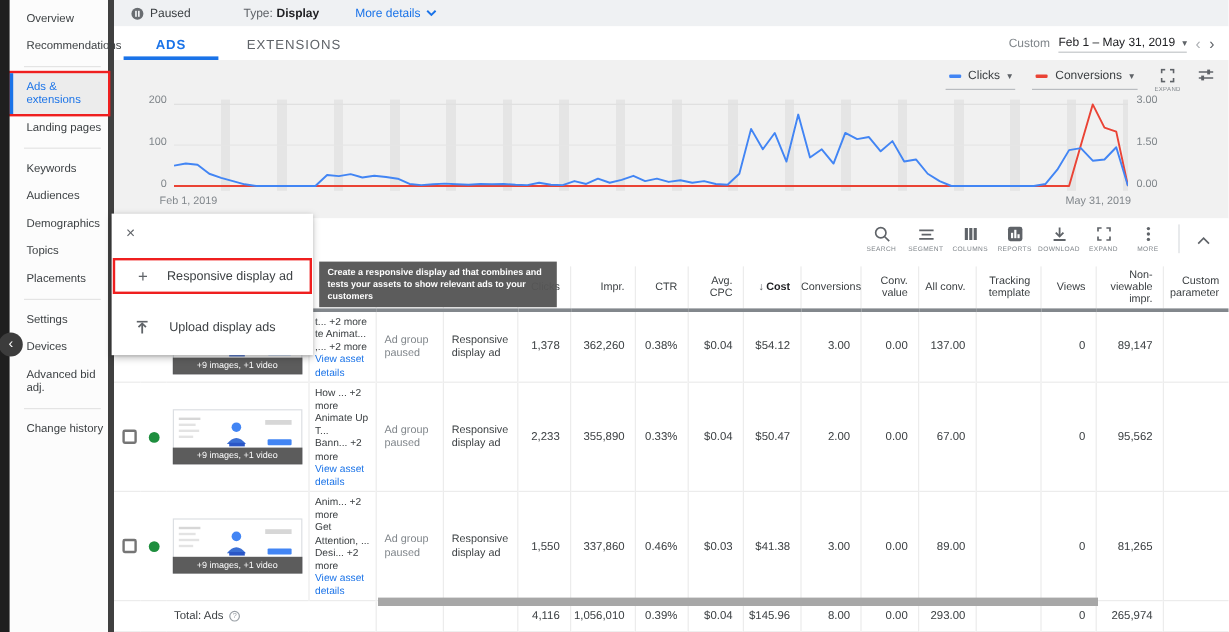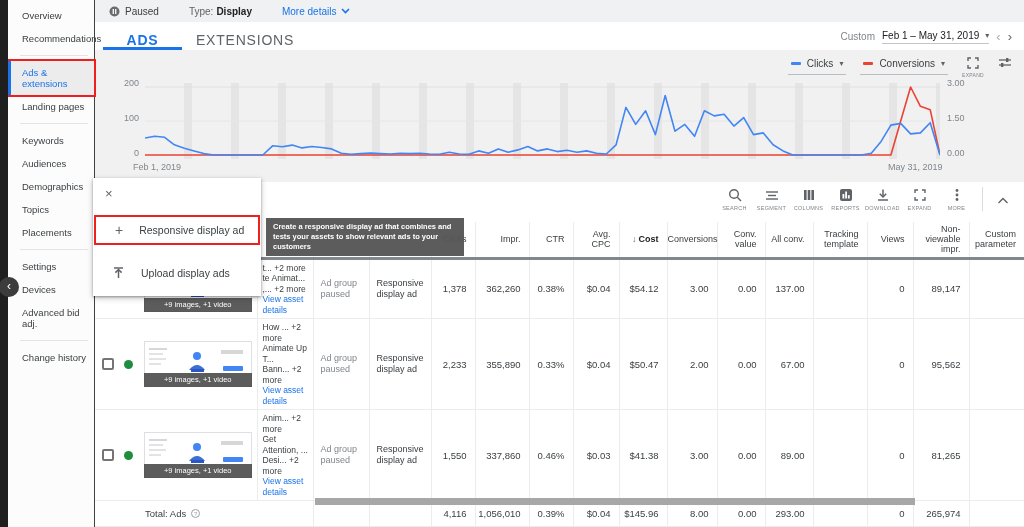--- a/index.html
+++ b/index.html
@@ -13,7 +13,7 @@
 
   
   .sidebar { position:absolute; left:8px; top:0; width:87px; height:527px; background:#fcfcfc;
-    border-right:1px solid #404040; z-index:2; padding-top:4px; }
+    border-right:5px solid #404040; z-index:2; padding-top:4px; }
   .side-item { padding:6px 3px 6px 14px; font-size:9.5px; color:#3c4043; line-height:11px; cursor:pointer; }
   .side-item.selected { color:#1a73e8; background:#ececec; border-left:3px solid #1a73e8; padding-left:11px;
     box-shadow:0 0 0 2px #ef1f1f; position:relative; z-index:4; }

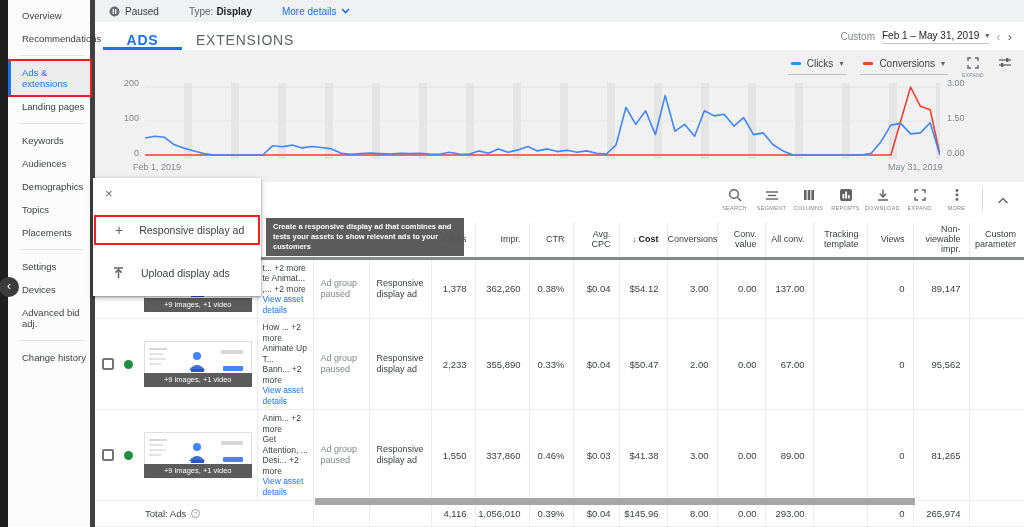--- a/index.html
+++ b/index.html
@@ -27,7 +27,7 @@
     display:flex; align-items:center; font-size:10px; color:#3c4043; }
   .statusbar .grp { display:flex; align-items:flex-start; gap:5px; }
   .pause-wrap { margin-left:14px; }
-  .type-label { color:#5f6368; margin-left:30px; }
+  .type-label { color:#5f6368; margin-left:44px; }
   .type-value { color:#202124; font-weight:bold; margin-left:3px; }
   .more-details { color:#1a73e8; margin-left:30px; display:flex; align-items:center; gap:5px; cursor:pointer; }
 

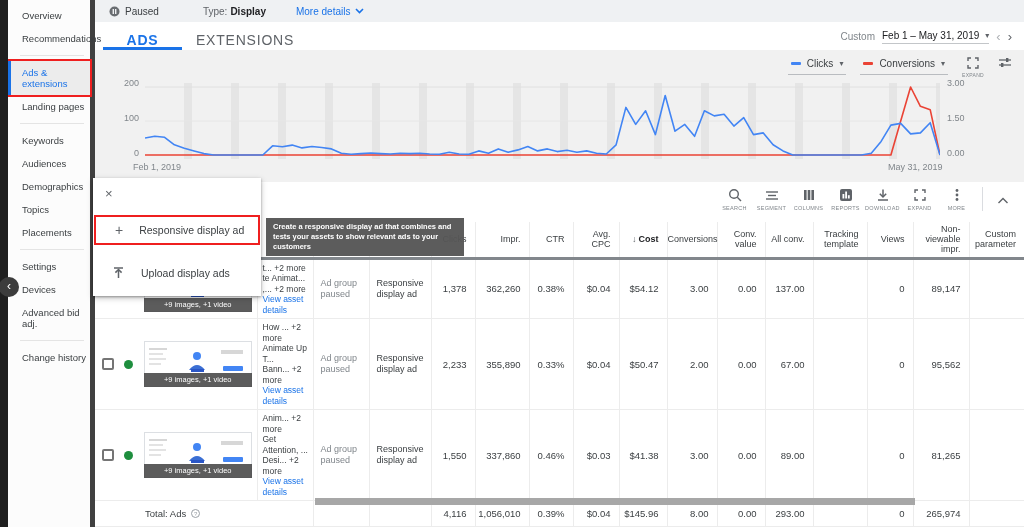--- a/index.html
+++ b/index.html
@@ -33,7 +33,7 @@
 
   
   .tabsrow { position:absolute; left:0; right:0; top:22px; height:28px; background:#fff; }
-  .tab { position:absolute; top:0; height:28px; text-align:center; font-size:14px; letter-spacing:0.8px;
+  .tab { position:absolute; top:0; height:28px; text-align:center; font-size:11px; letter-spacing:0.8px;
     padding-top:10px; cursor:pointer; }
   .tab-ads { left:0; width:95px; color:#1a73e8; font-weight:bold; }
   .tab-ads .tab-underline { position:absolute; left:8px; right:8px; bottom:0; height:3px; background:#1a73e8; }

